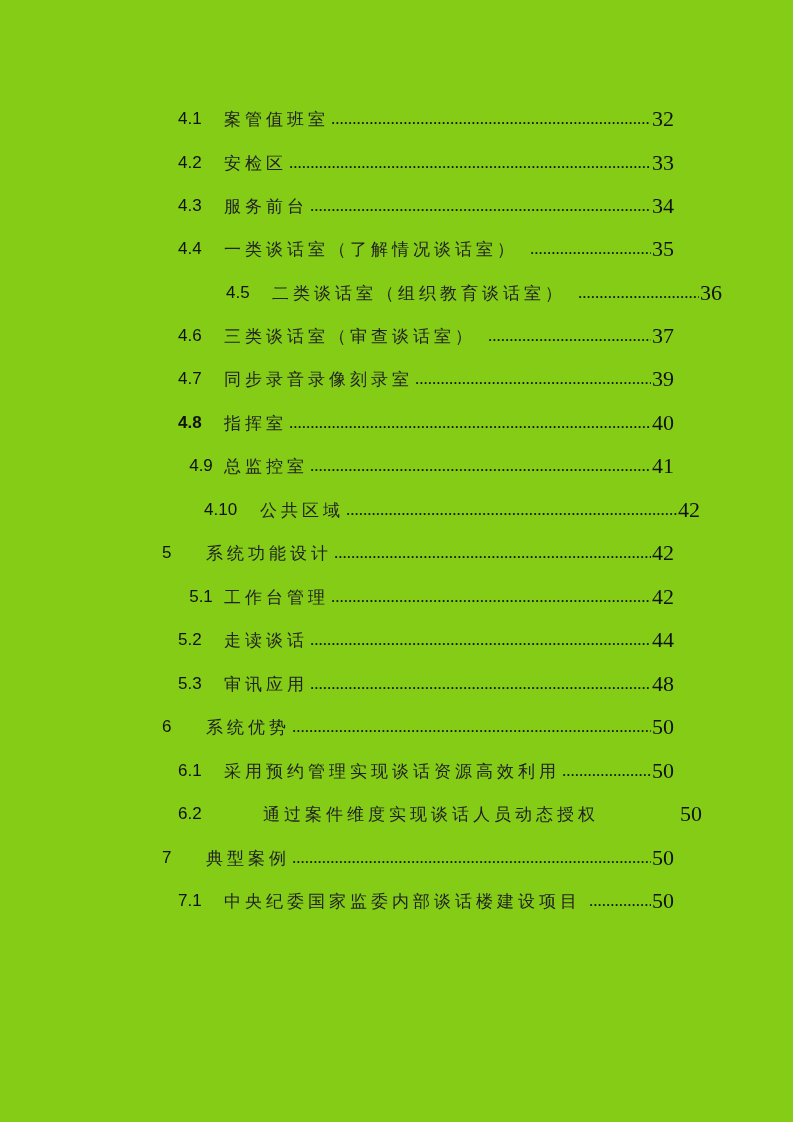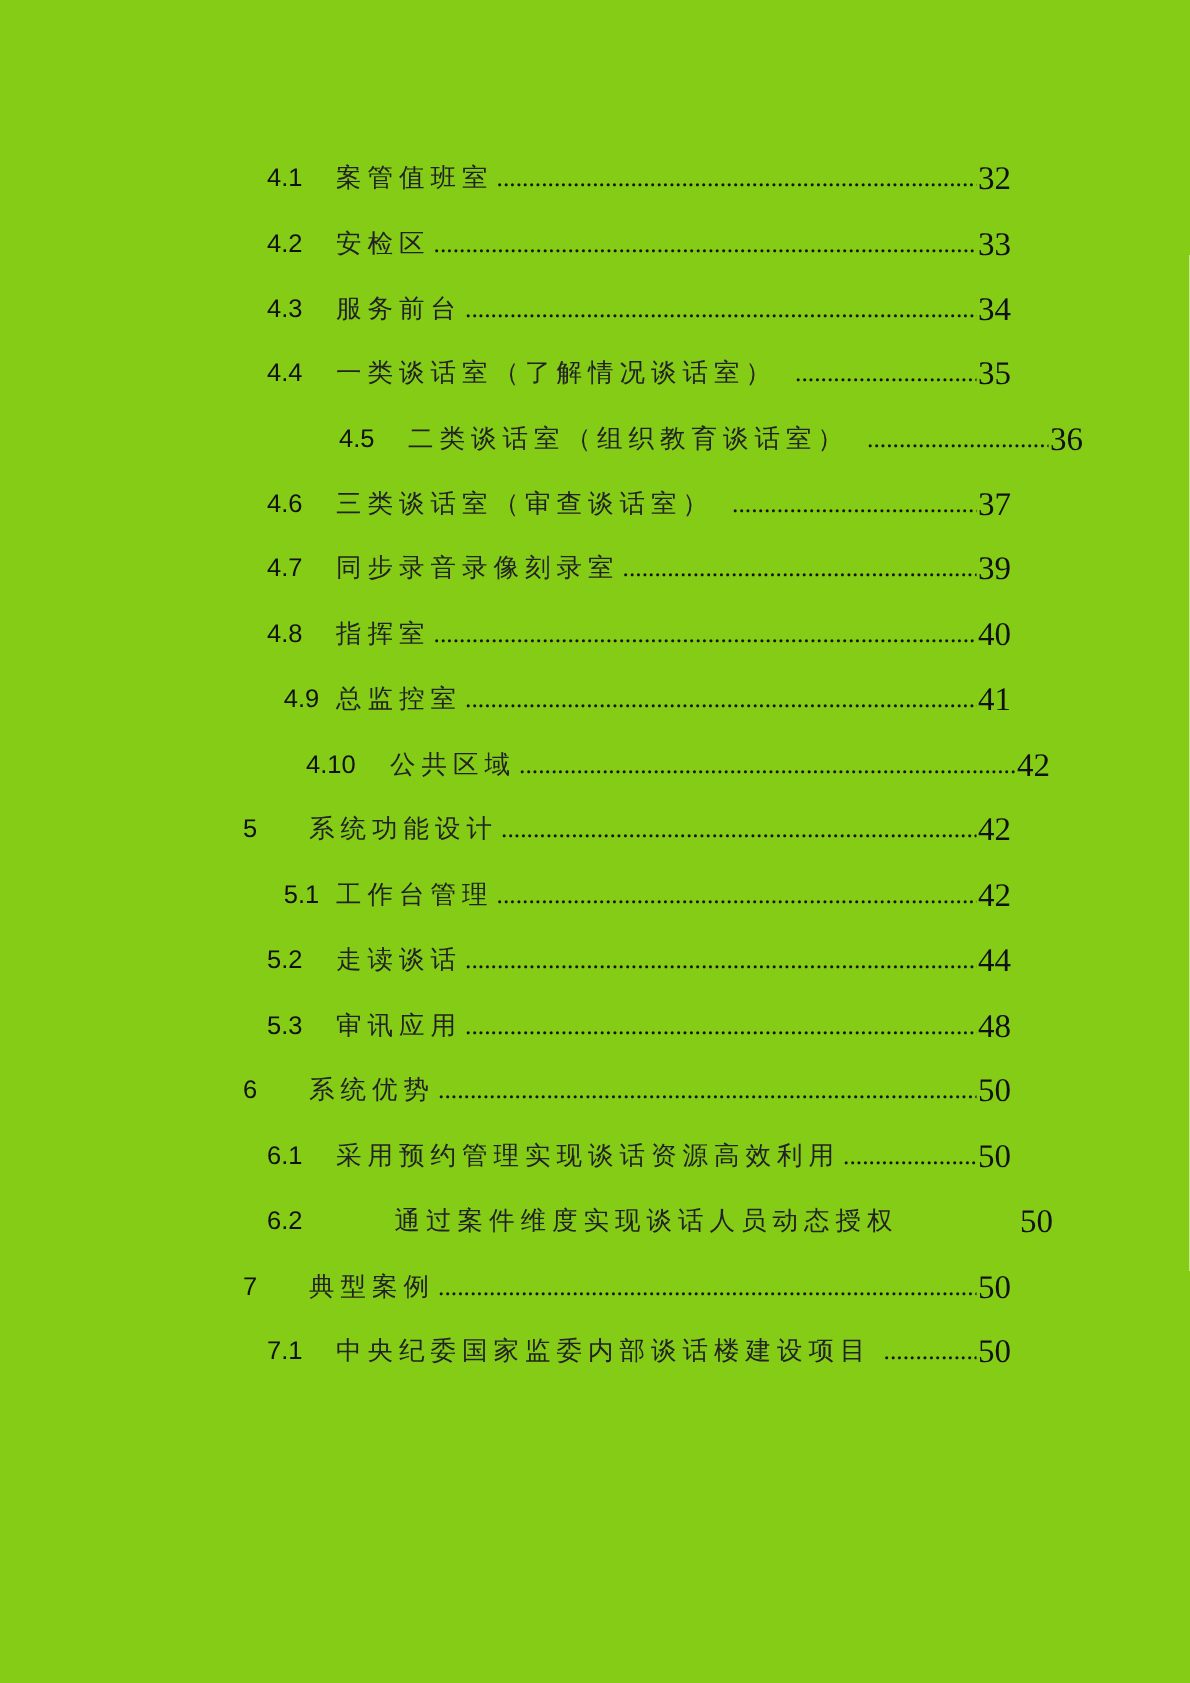--- a/index.html
+++ b/index.html
@@ -113,7 +113,7 @@
   </div>
 
   <div class="toc-row" style="top:410px; left:178px; width:496px;">
-    <span class="toc-num" style="width:46px;">4.8</span>
+    <span class="toc-num" style="width:46px;font-weight:bold;">4.8</span>
     <span class="toc-title">指挥室</span>
     <span class="toc-leader"></span>
     <span class="toc-page">40</span>

